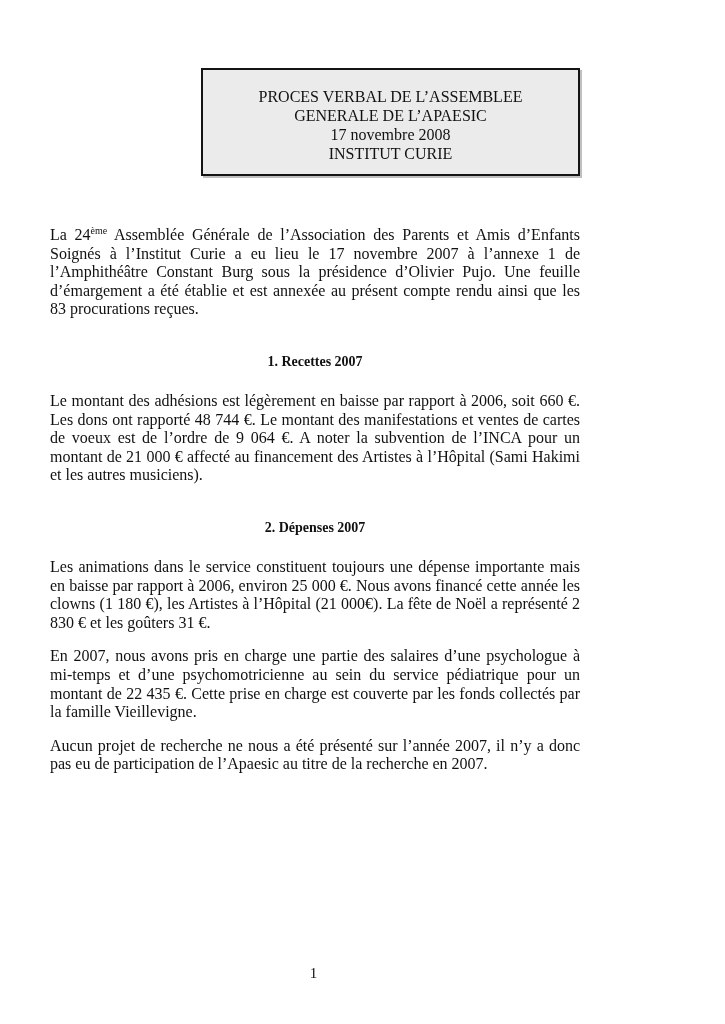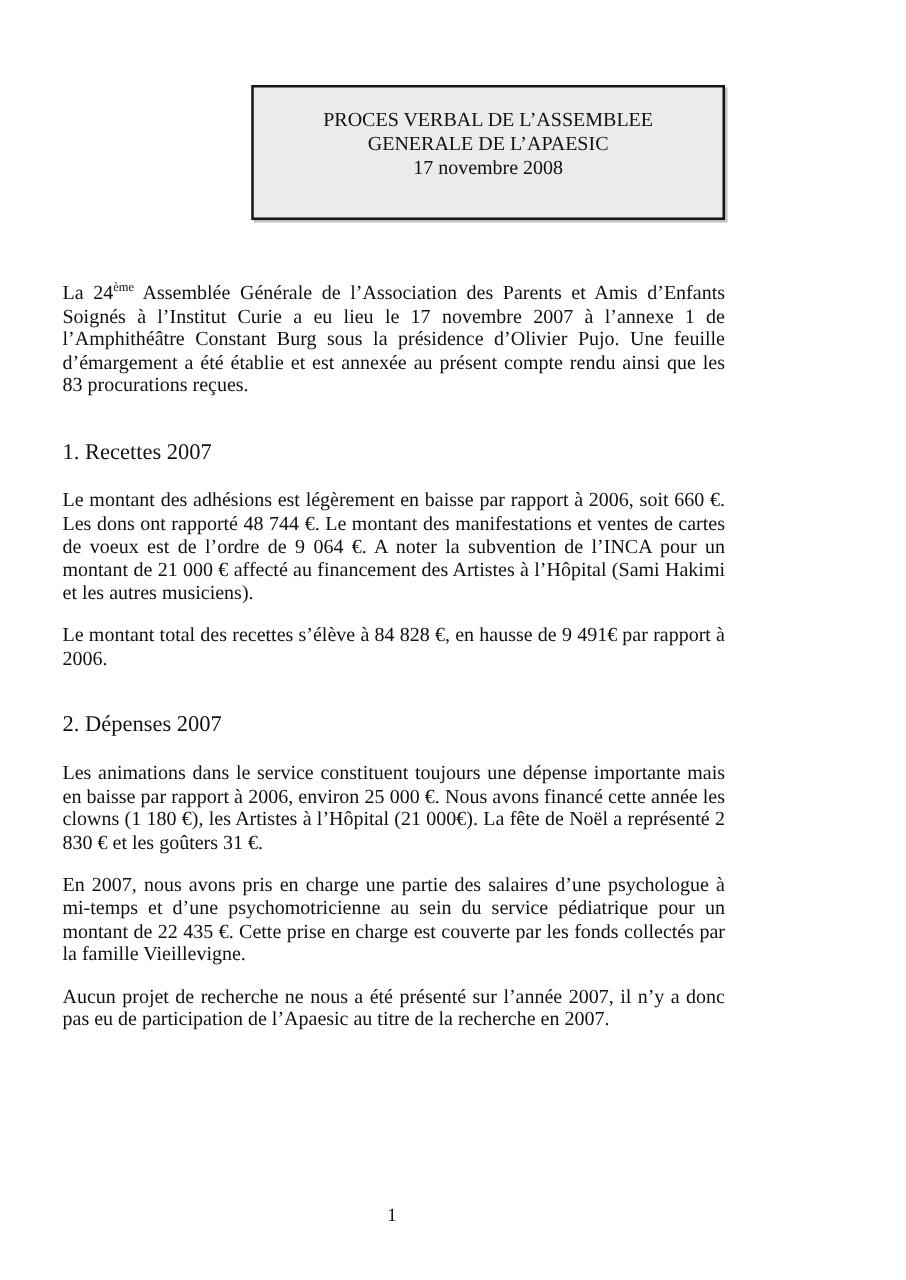--- a/index.html
+++ b/index.html
@@ -67,6 +67,7 @@
   <div class="header-box">
     <div>PROCES VERBAL DE L’ASSEMBLEE GENERALE DE L’APAESIC</div>
     <div>17 novembre 2008</div>
+    <div>INSTITUT CURIE</div>
   </div>
 
   <div class="body-text">

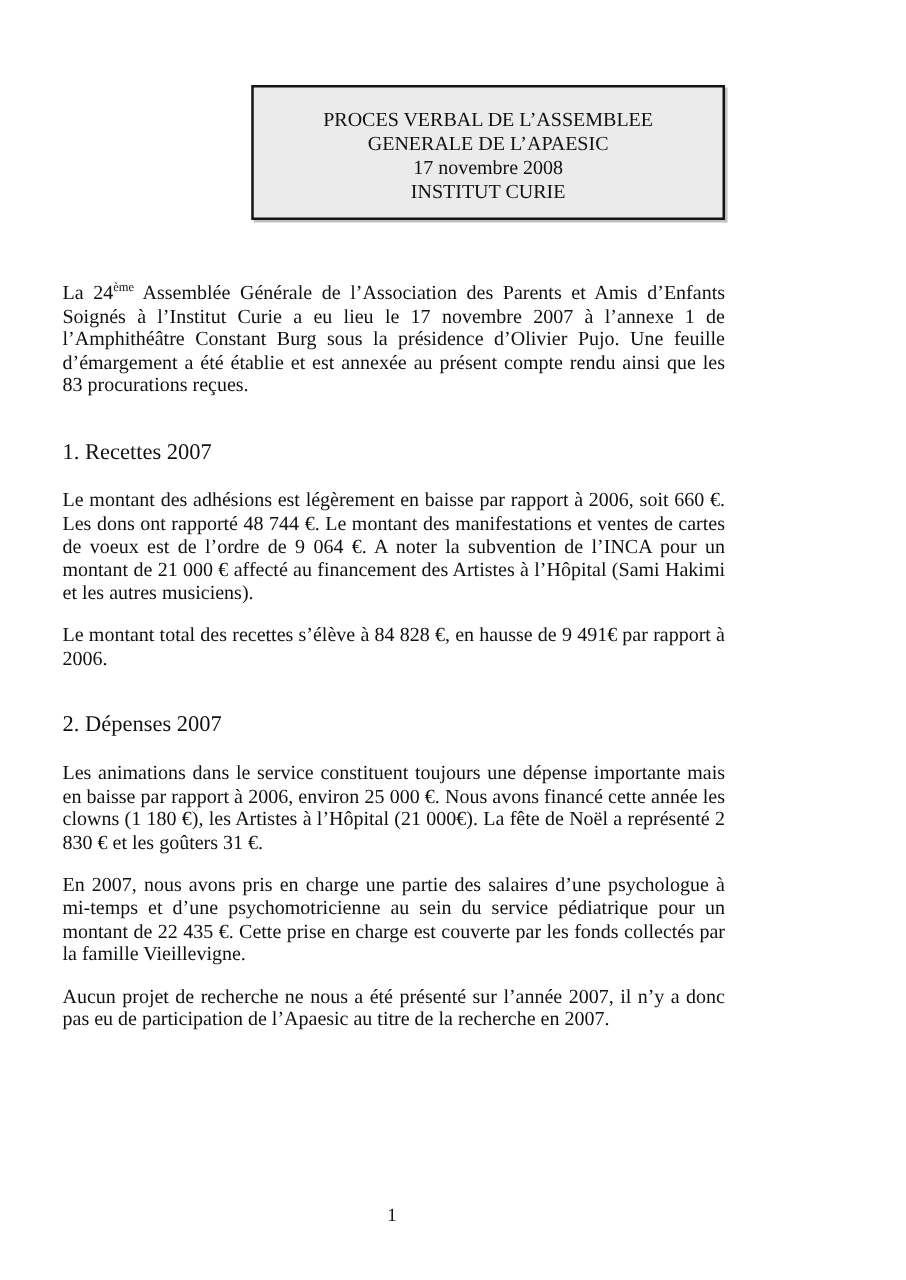--- a/index.html
+++ b/index.html
@@ -40,10 +40,11 @@
   }
   .intro-first { margin-top: 50px !important; }
   h2.section-heading {
-    font-size: 18px;
-    font-weight: normal;
+    font-size: 14px;
+    font-weight: bold;
     margin: 32px 0 20px 0;
     line-height: 21px;
+    text-align: center;
   }
   sup.ord {
     font-size: 10px;

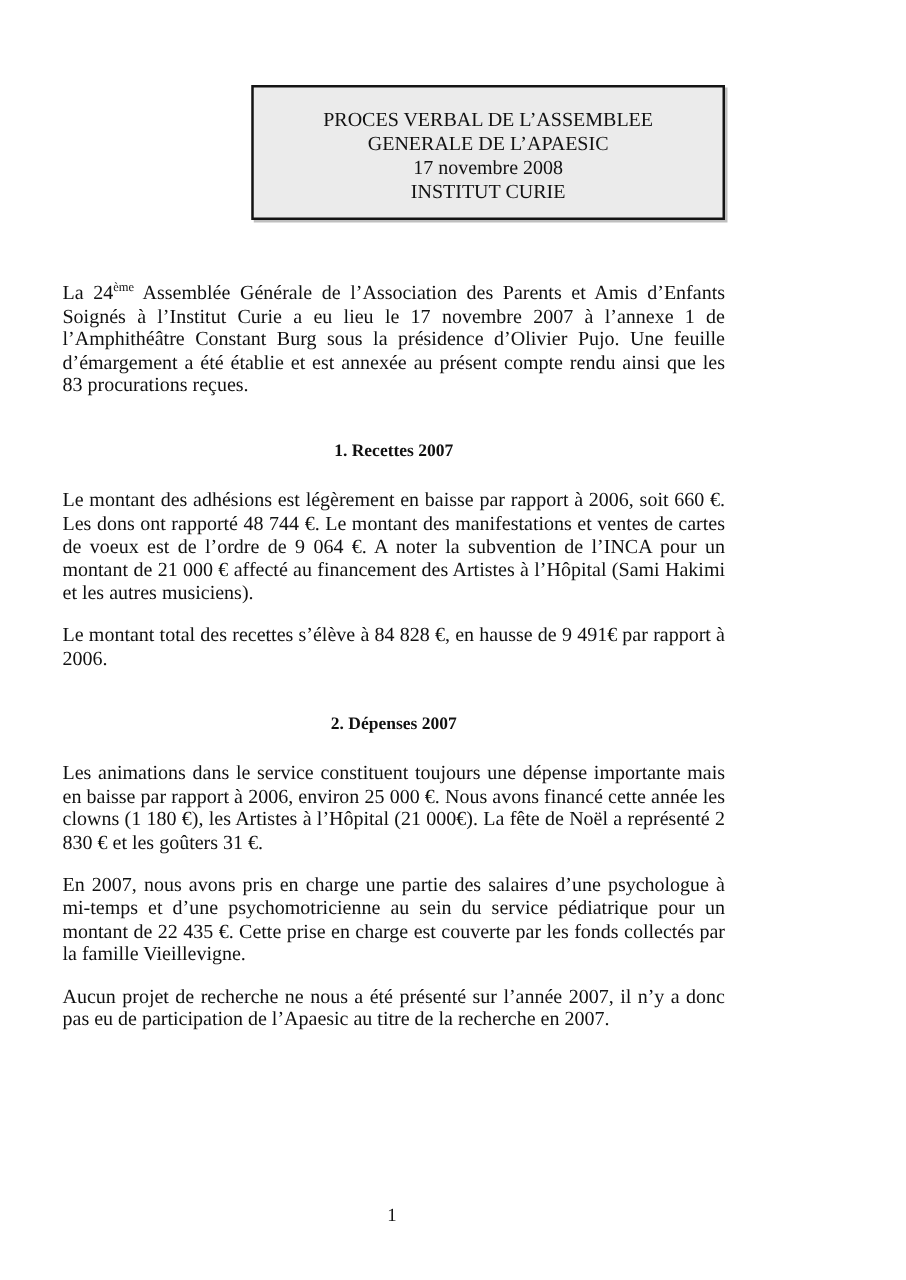--- a/index.html
+++ b/index.html
@@ -79,7 +79,6 @@
     <h2 class="section-heading">1. Recettes 2007</h2>
 
     <p>Le montant des adhésions est légèrement en baisse par rapport à 2006, soit  660 €. Les dons ont rapporté 48 744 €. Le montant des manifestations et ventes de cartes de voeux est de l’ordre de 9 064  €. A noter la subvention de l’INCA pour un montant de 21 000 € affecté au financement des Artistes à l’Hôpital (Sami Hakimi et les autres musiciens).</p>
-    <p>Le montant total des recettes s’élève à 84 828 €, en hausse de 9 491€ par rapport à 2006.</p>
 
     <h2 class="section-heading">2. Dépenses 2007</h2>
 

